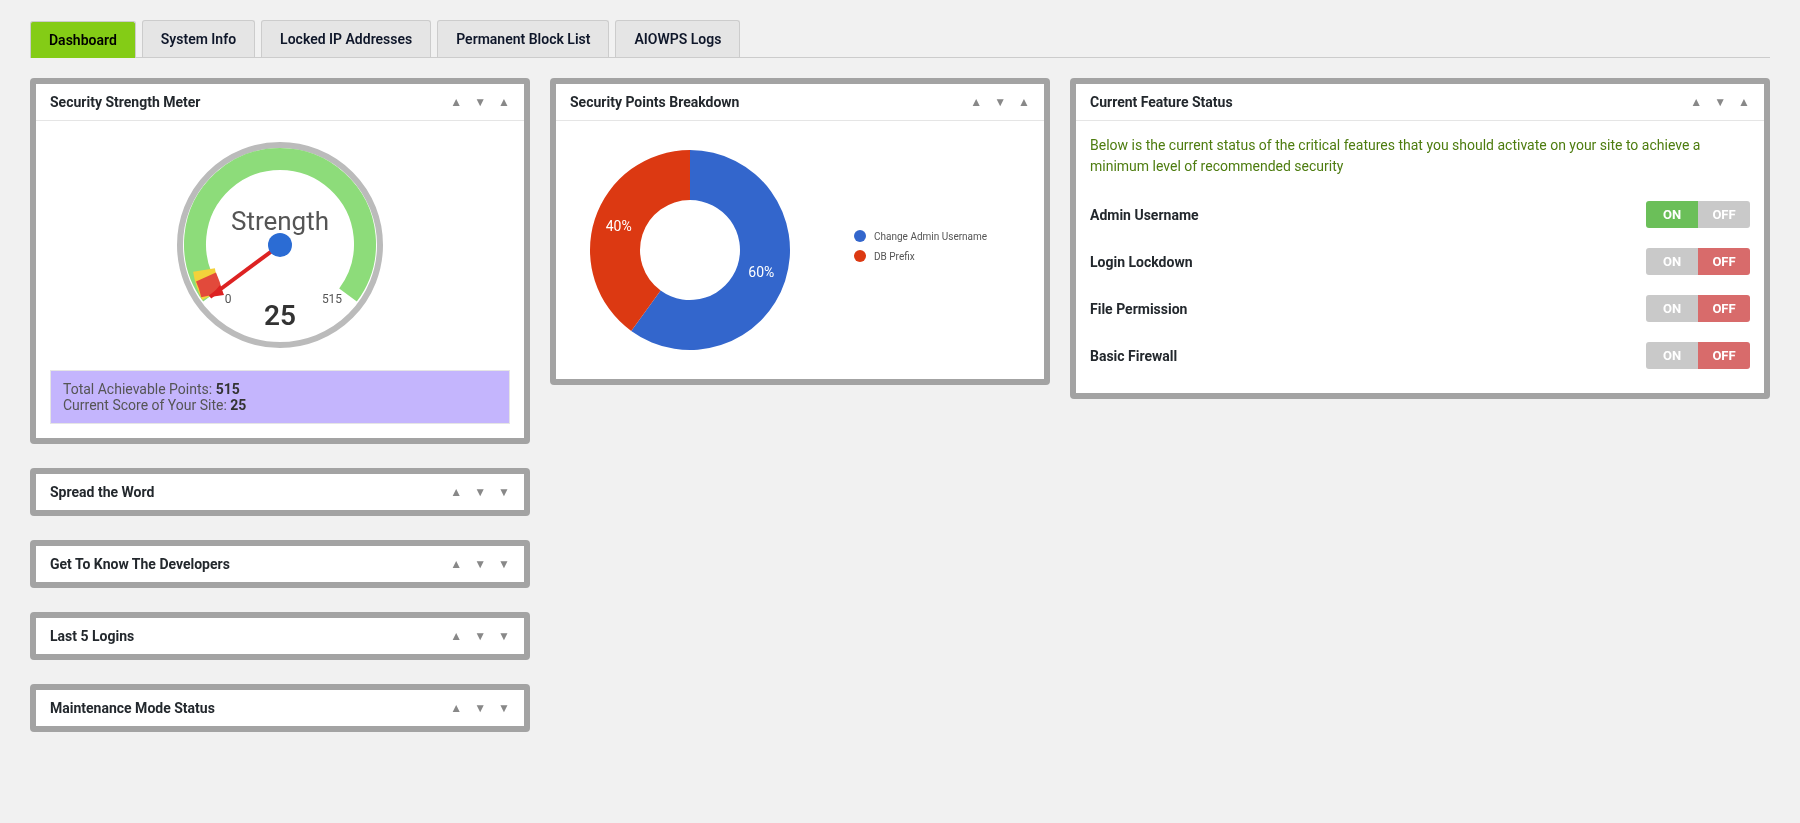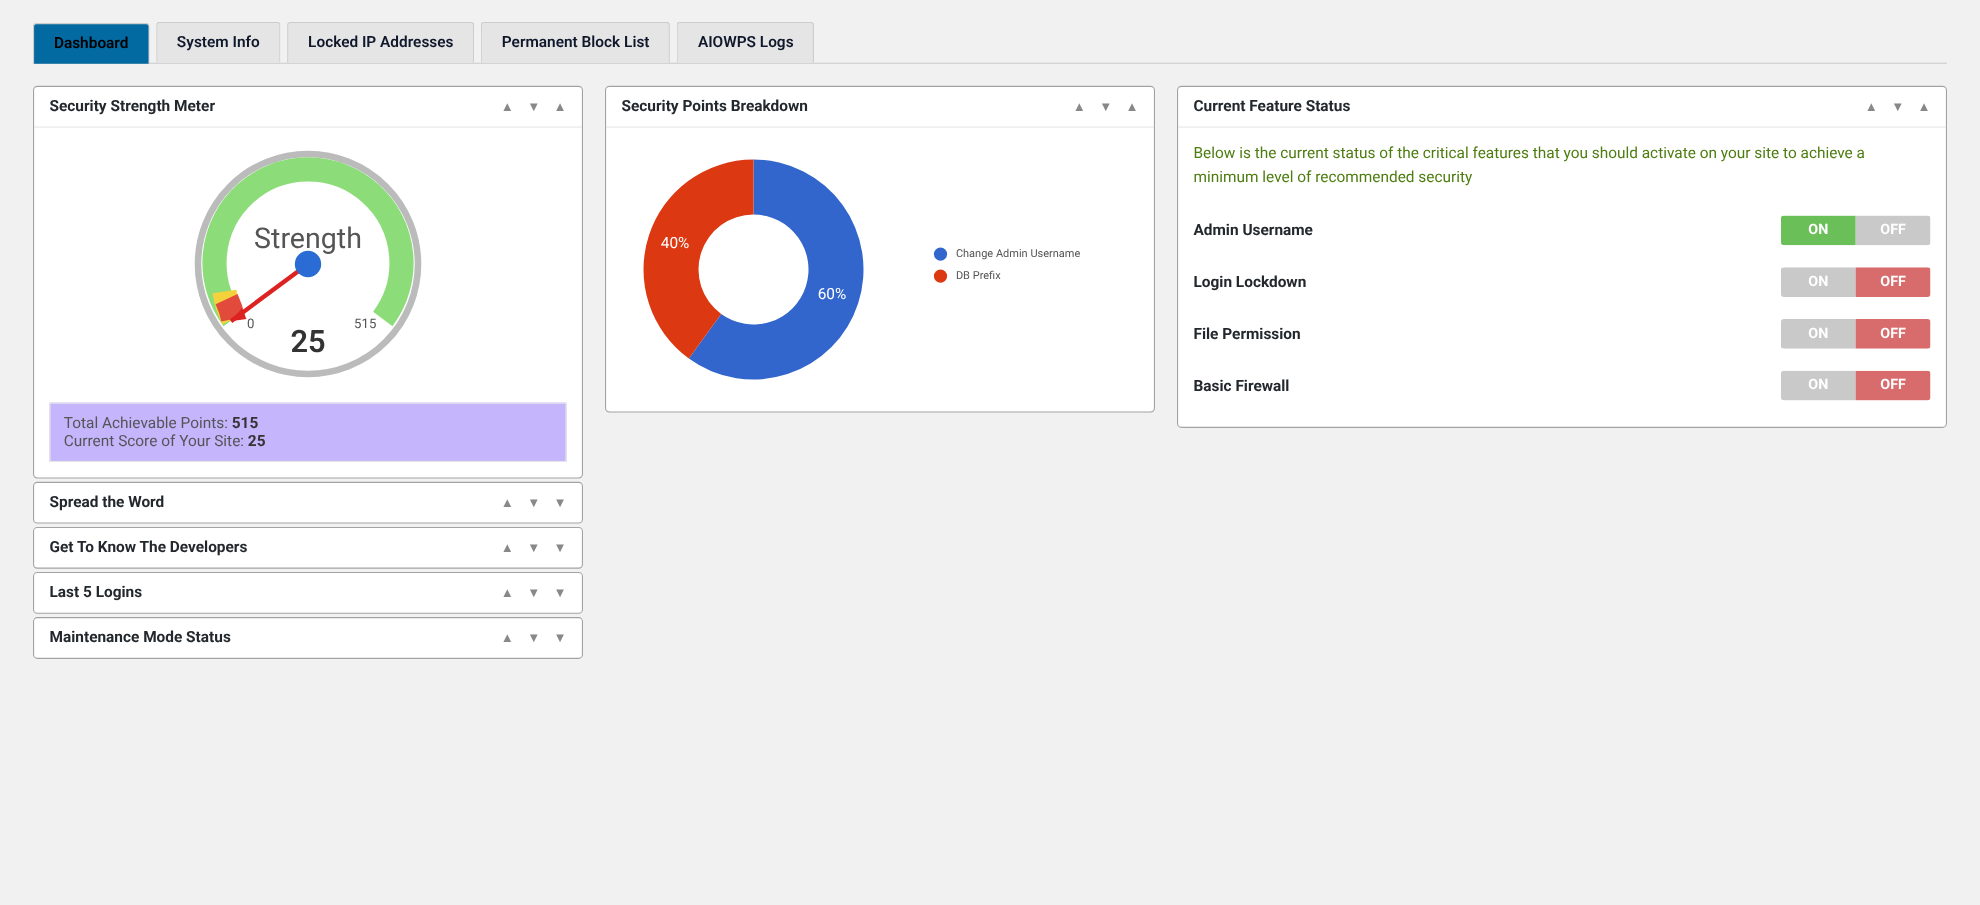--- a/index.html
+++ b/index.html
@@ -29,7 +29,7 @@
     border-radius: 3px 3px 0 0;
   }
   .tab.active {
-    background: #0369a1;
+    background: #84cc16;
     color: #000;
     position: relative;
     top: 1px;

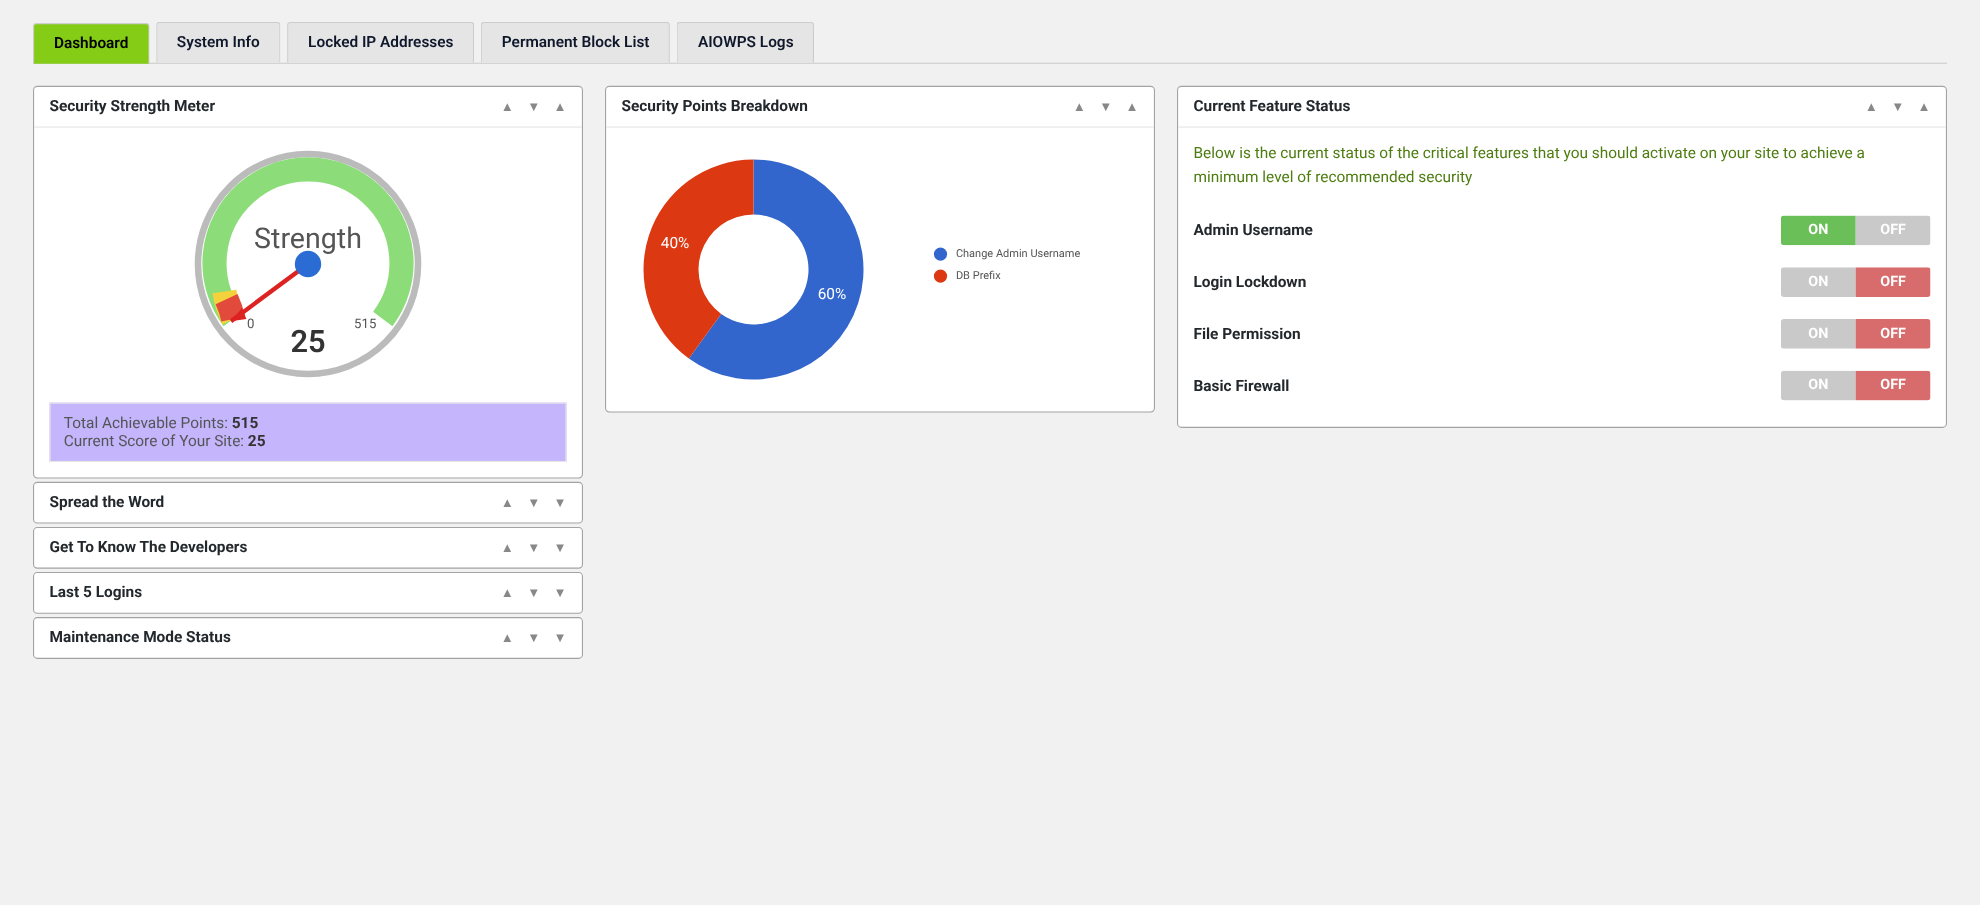--- a/index.html
+++ b/index.html
@@ -47,9 +47,9 @@
   
   .panel {
     background: #fff;
-    border: 1px solid #a3a3a3;
+    border: 6px solid #a3a3a3;
     border-radius: 4px;
-    margin-bottom: 3px;
+    margin-bottom: 24px;
   }
   .panel-header {
     display: flex;

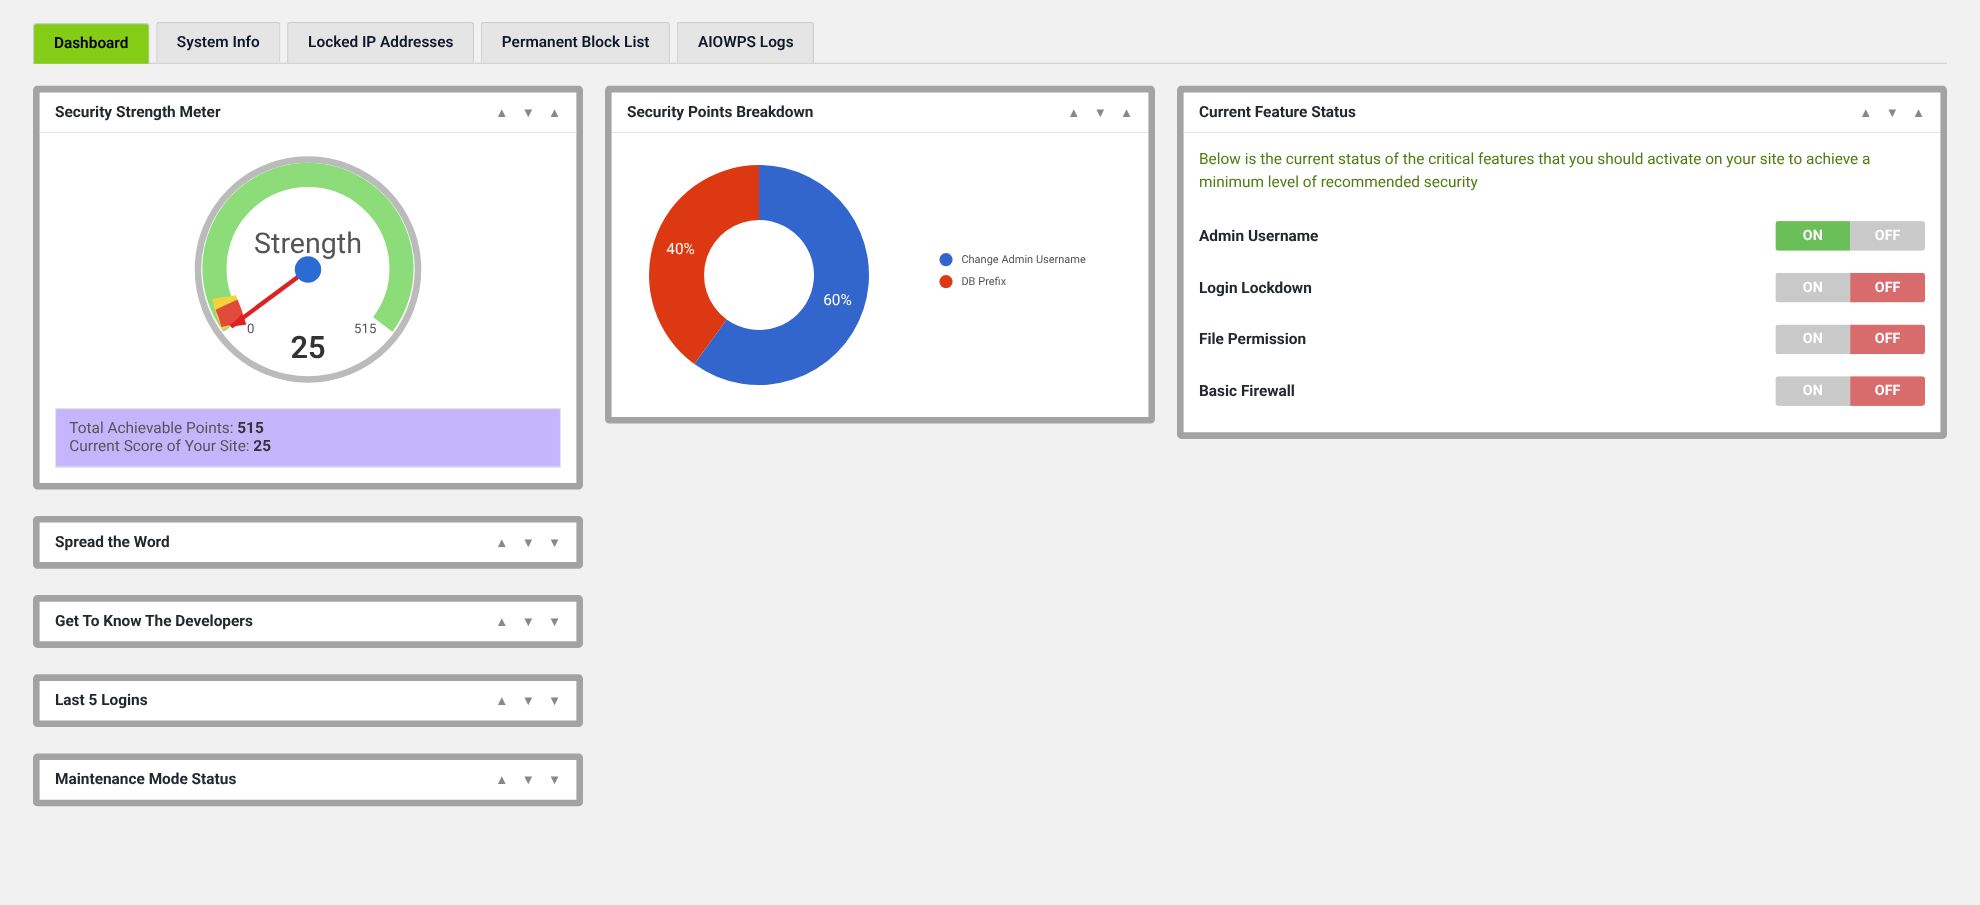--- a/index.html
+++ b/index.html
@@ -96,7 +96,7 @@
   .feat-label { font-weight:700; color:#23282d; }
   .toggle { display:flex; border-radius:3px; overflow:hidden; }
   .toggle span {
-    width:68px; text-align:center; padding:6px 0;
+    width:52px; text-align:center; padding:6px 0;
     font-weight:700; font-size:13px;
     cursor:pointer;
   }

